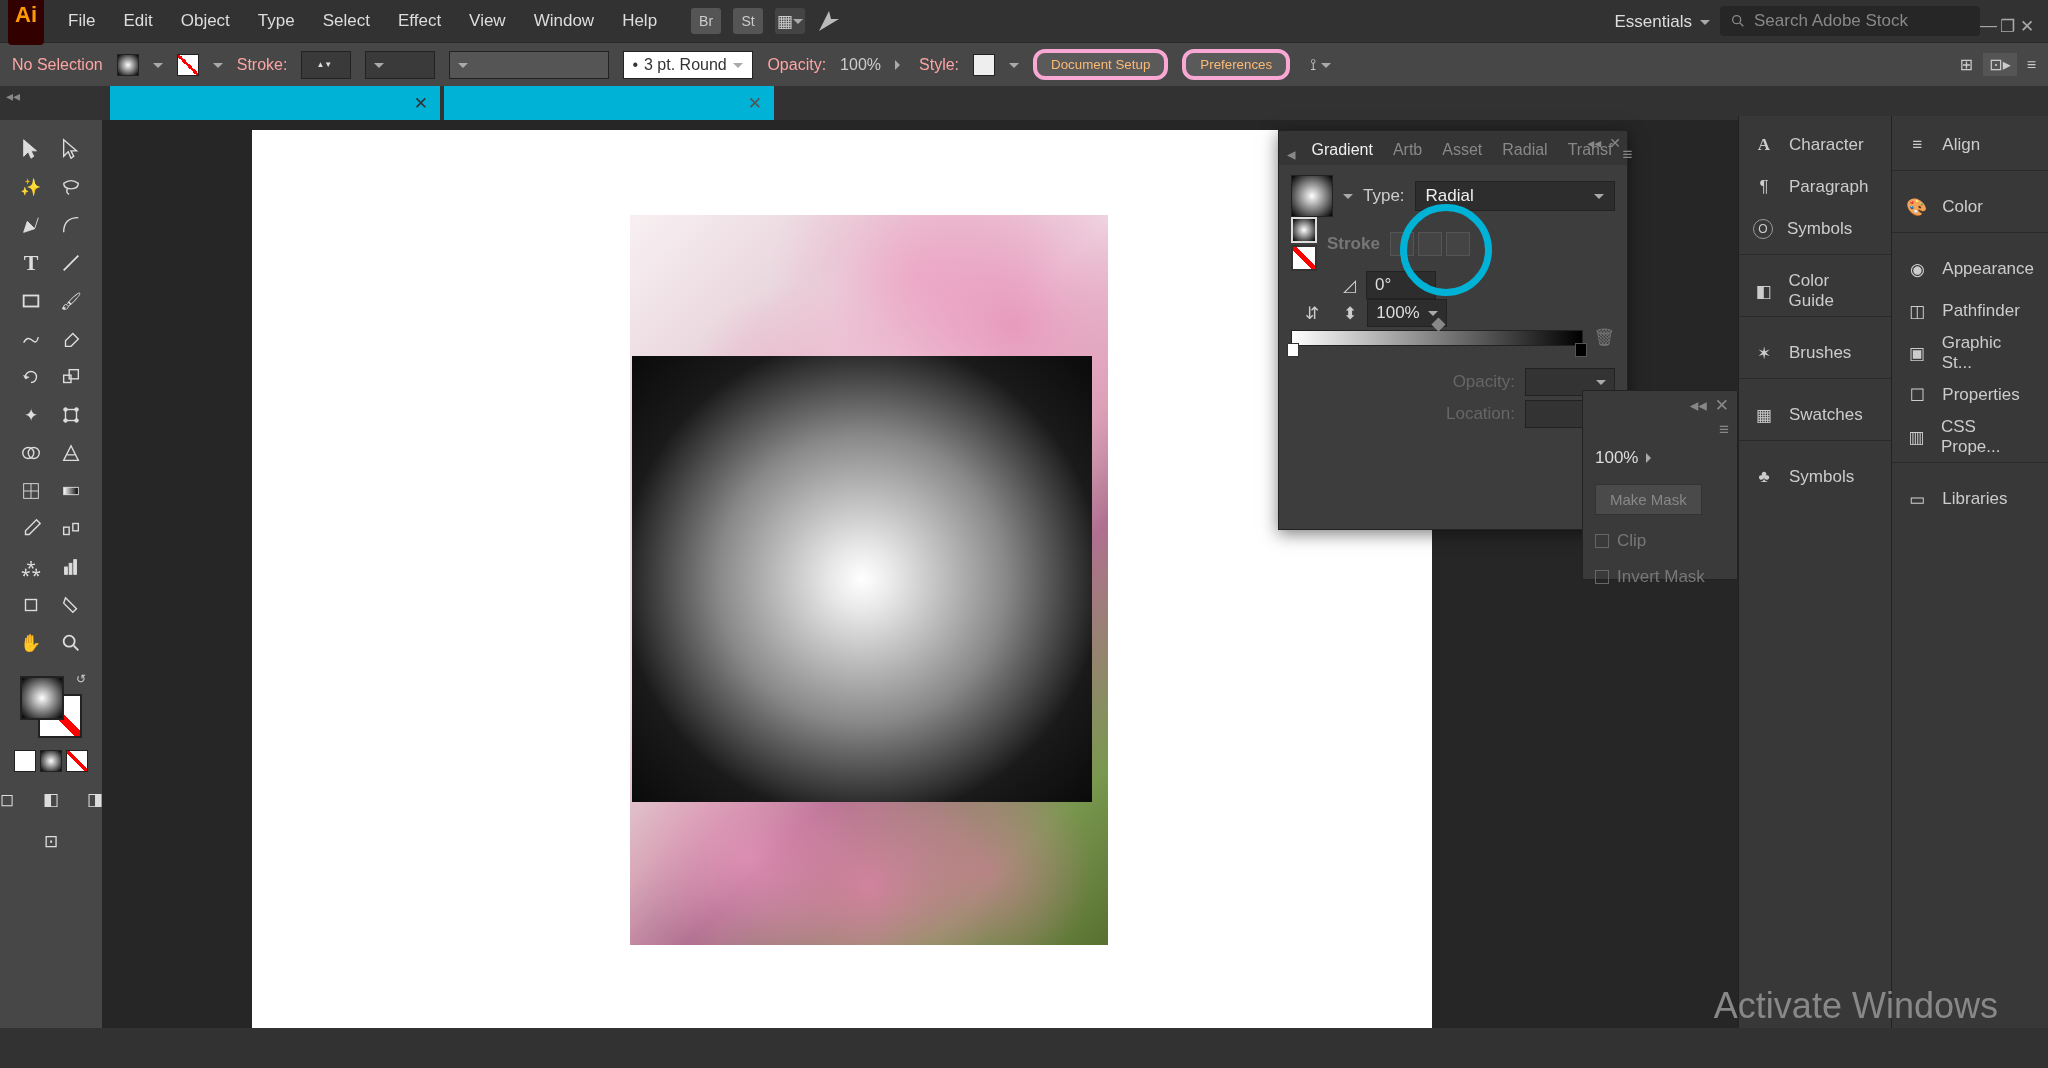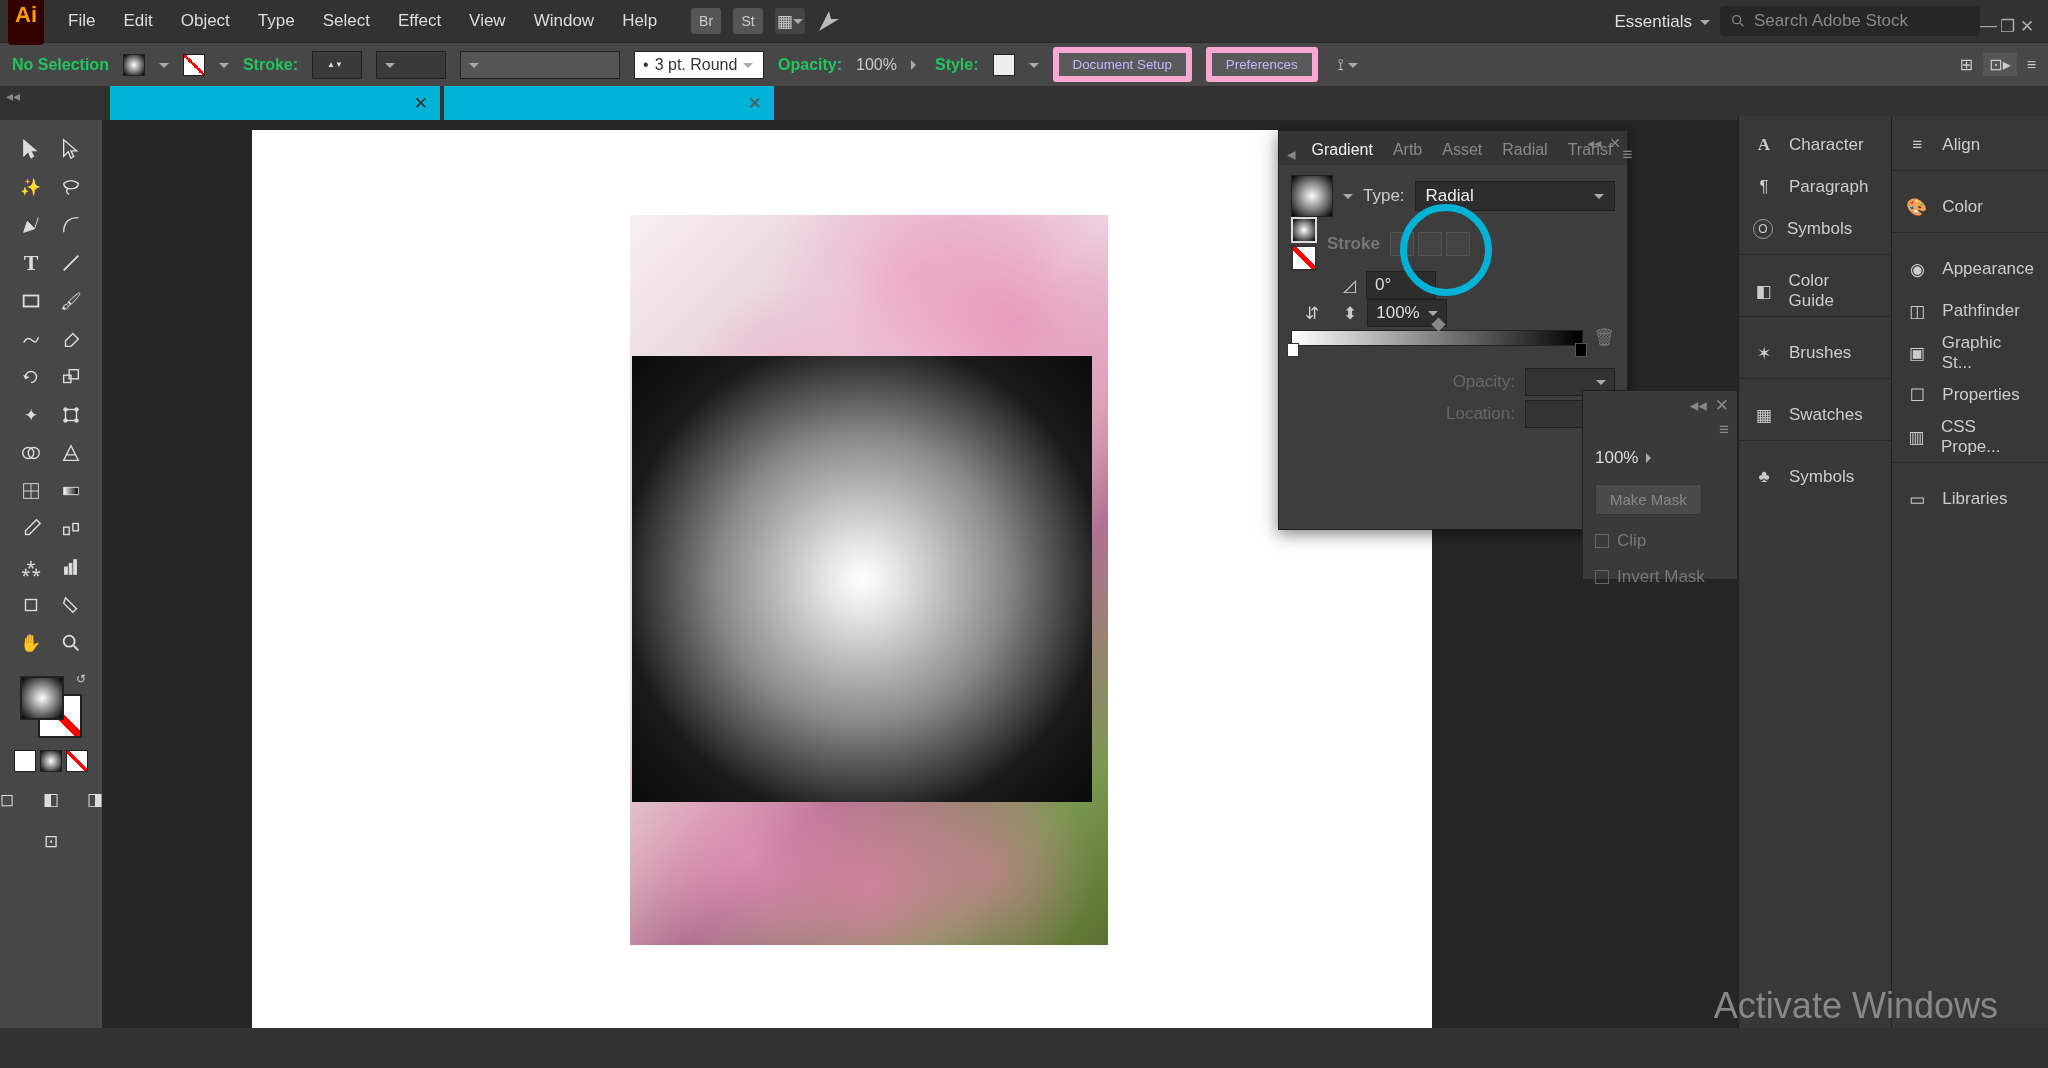--- a/index.html
+++ b/index.html
@@ -18,7 +18,7 @@
 
 
 .controlbar { height: 44px; background: #474747; display: flex; align-items: center; padding: 0 12px; gap: 14px; font-size: 16px; border-top:1px solid #2a2a2a;}
-.cb-label { color: #22c55e; font-weight: bold; }
+.cb-label { color: #fca5a5; }
 .swatch { width: 22px; height: 22px; border: 1px solid #222; }
 .grad-swatch { background: radial-gradient(#fff,#000); }
 .nostroke-swatch { background: #fff; position: relative; overflow:hidden;}

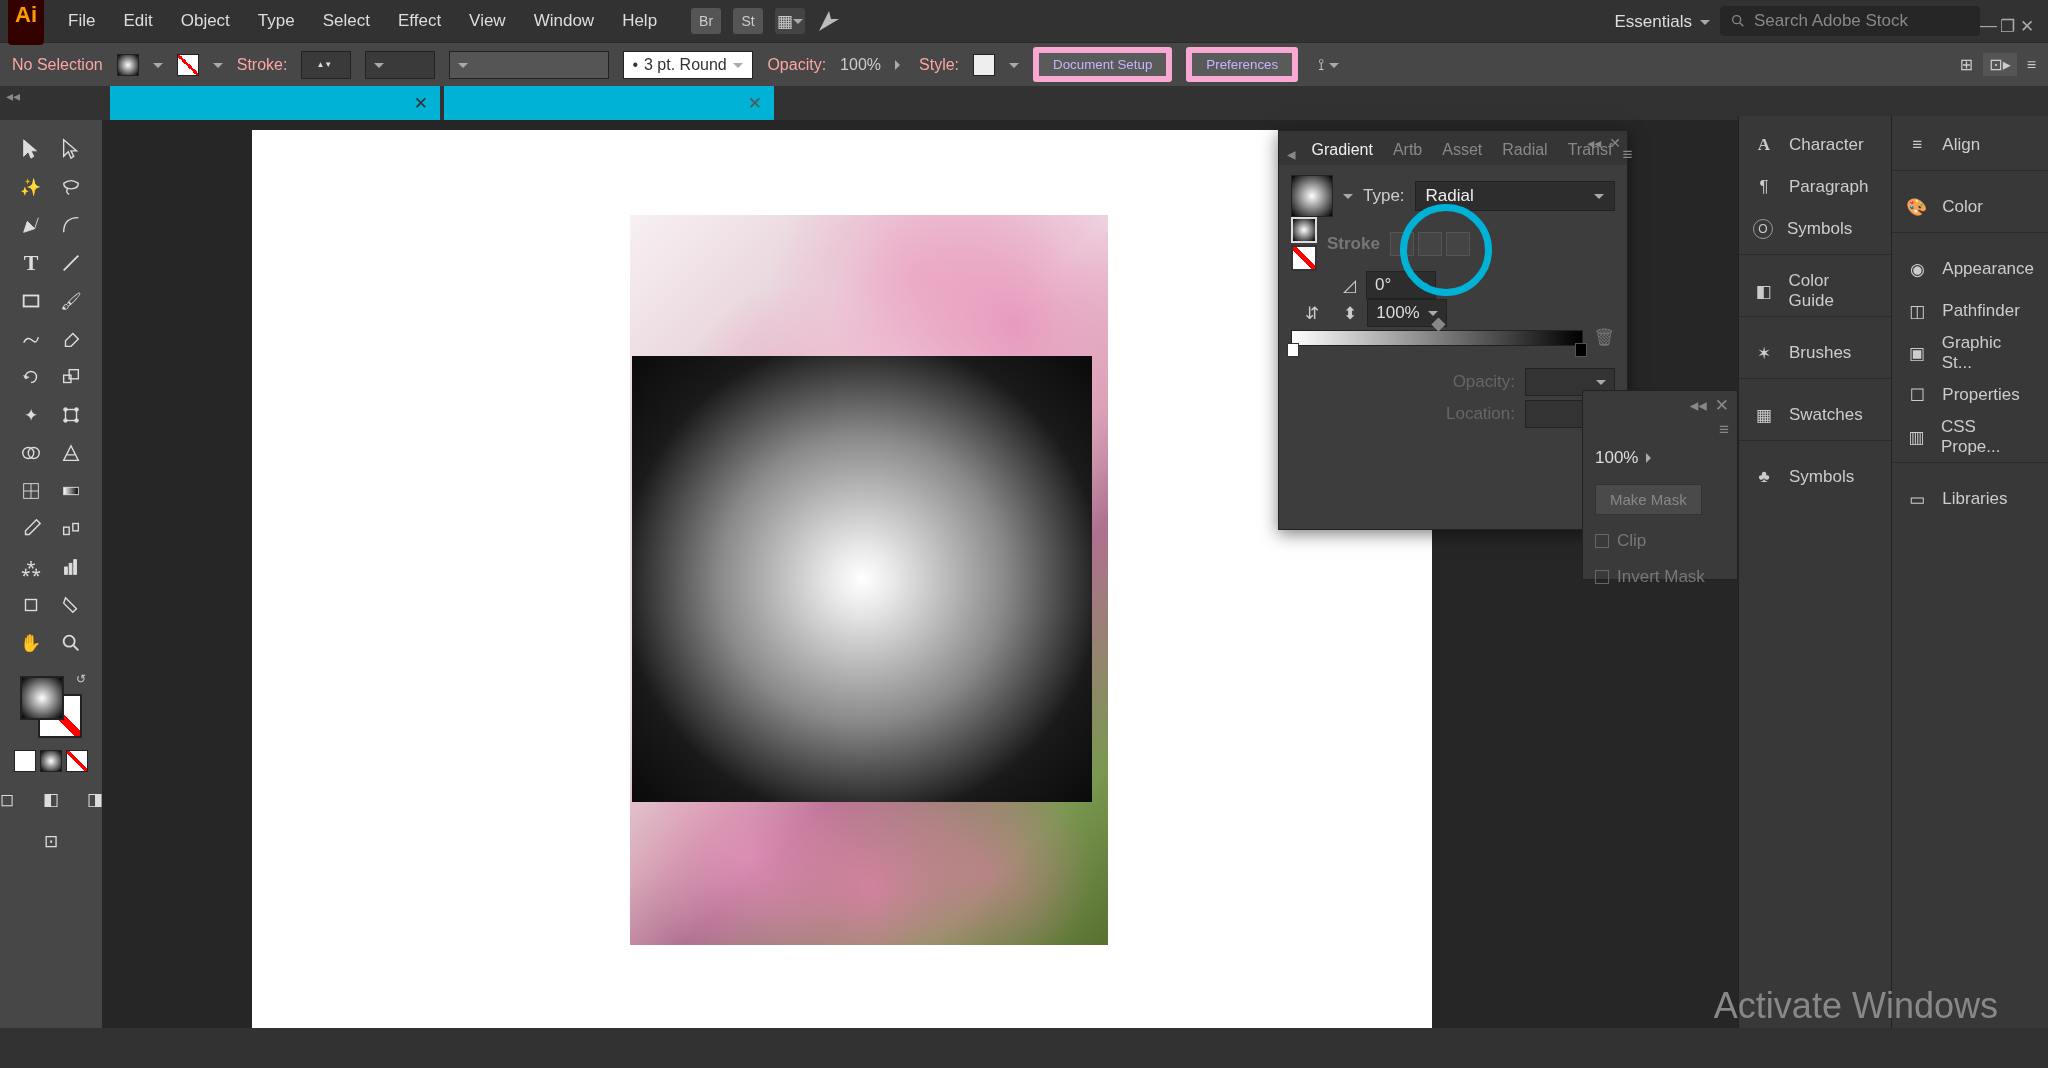--- a/index.html
+++ b/index.html
@@ -24,7 +24,7 @@
 .nostroke-swatch { background: #fff; position: relative; overflow:hidden;}
 .nostroke-swatch::after{content:"";position:absolute;inset:0;background:linear-gradient(to top right, transparent 45%, red 45%, red 55%, transparent 55%);}
 .dropdown-box { background: #3a3a3a; border: 1px solid #222; height: 28px; display: flex; align-items: center; padding: 0 8px; color:#ddd; gap:6px;}
-.btn { background: #5a5a5a; border:6px solid #f9a8d4; padding: 4px 14px; color:#c4b5fd; border-radius:3px;}
+.btn { background: #5a5a5a; border:4px solid #f9a8d4; padding: 4px 14px; color:#fdba74; border-radius:12px;}
 
 
 .tabrow { height: 34px; background: #323232; display: flex; align-items: stretch; padding-left: 110px; }

